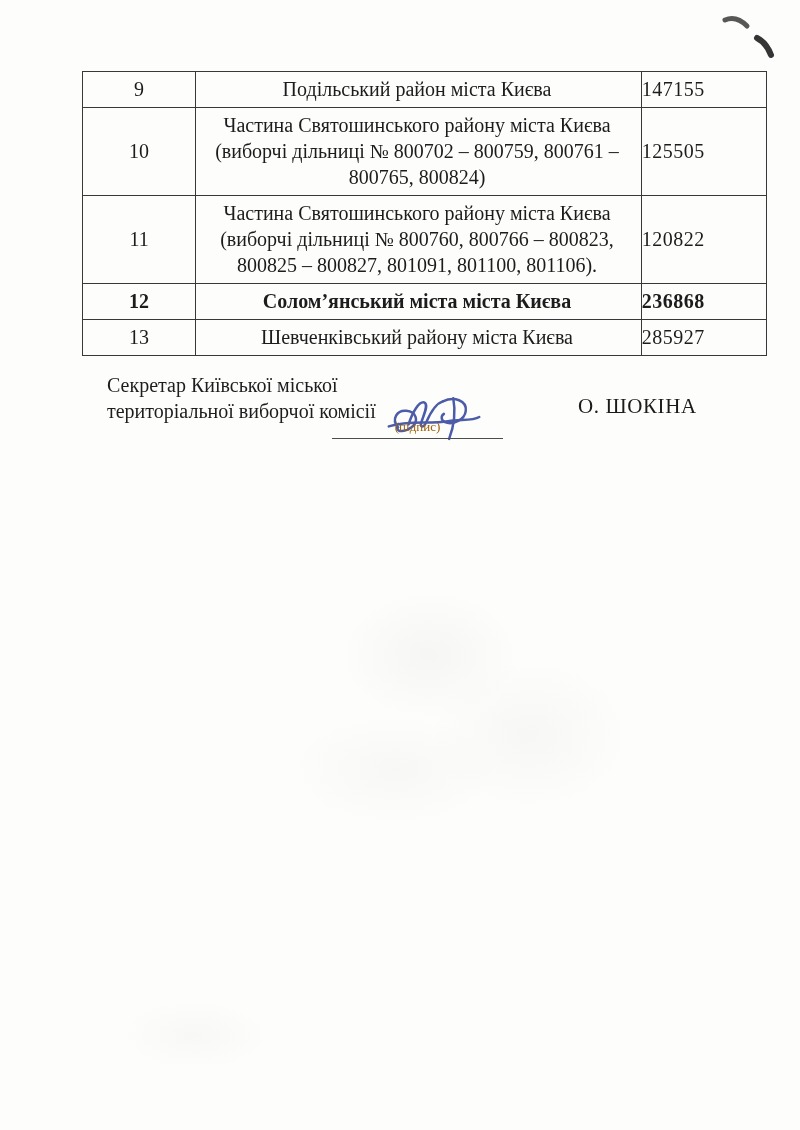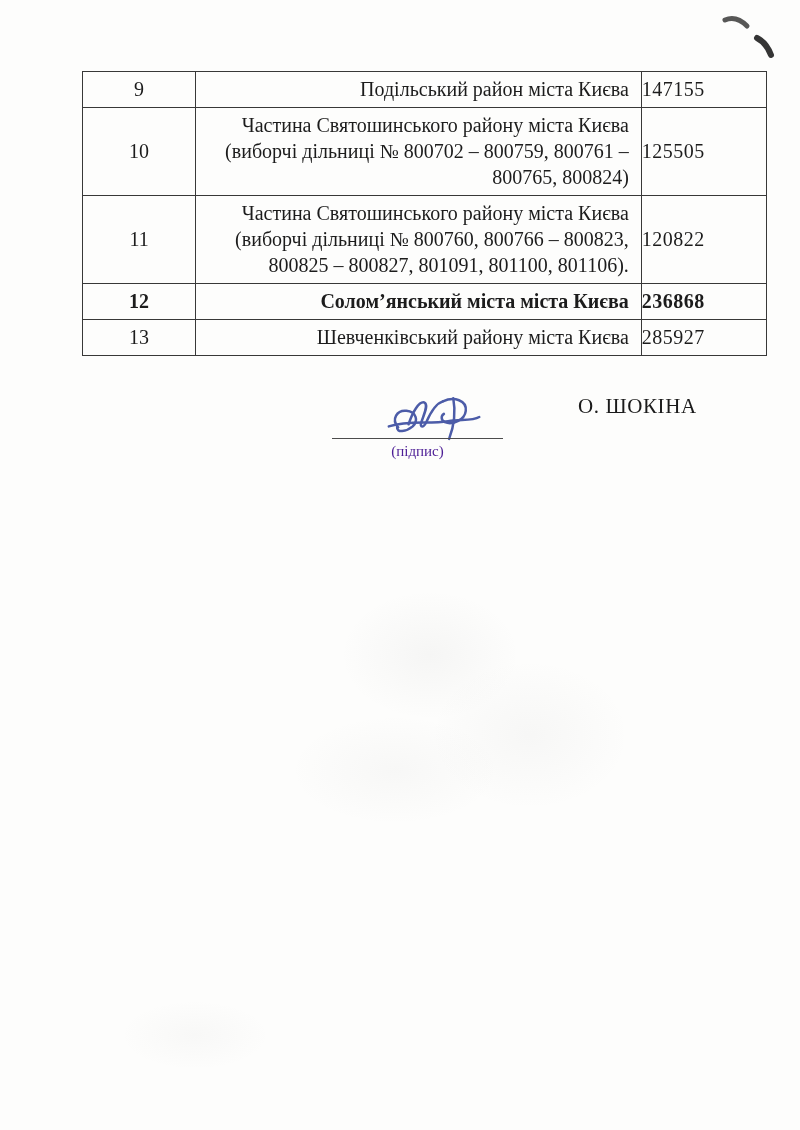--- a/index.html
+++ b/index.html
@@ -24,7 +24,7 @@
     color:#1c1c1c;
   }
   td.c-num   { width:113px; text-align:center; vertical-align:middle; }
-  td.c-name  { width:445px; text-align:right; vertical-align:middle;
+  td.c-name  { width:445px; text-align:center; vertical-align:middle;
                padding:4px 12px 5px 9px; line-height:26px; }
   td.c-count { width:125px; text-align:left; vertical-align:middle;
                letter-spacing:0.5px; }

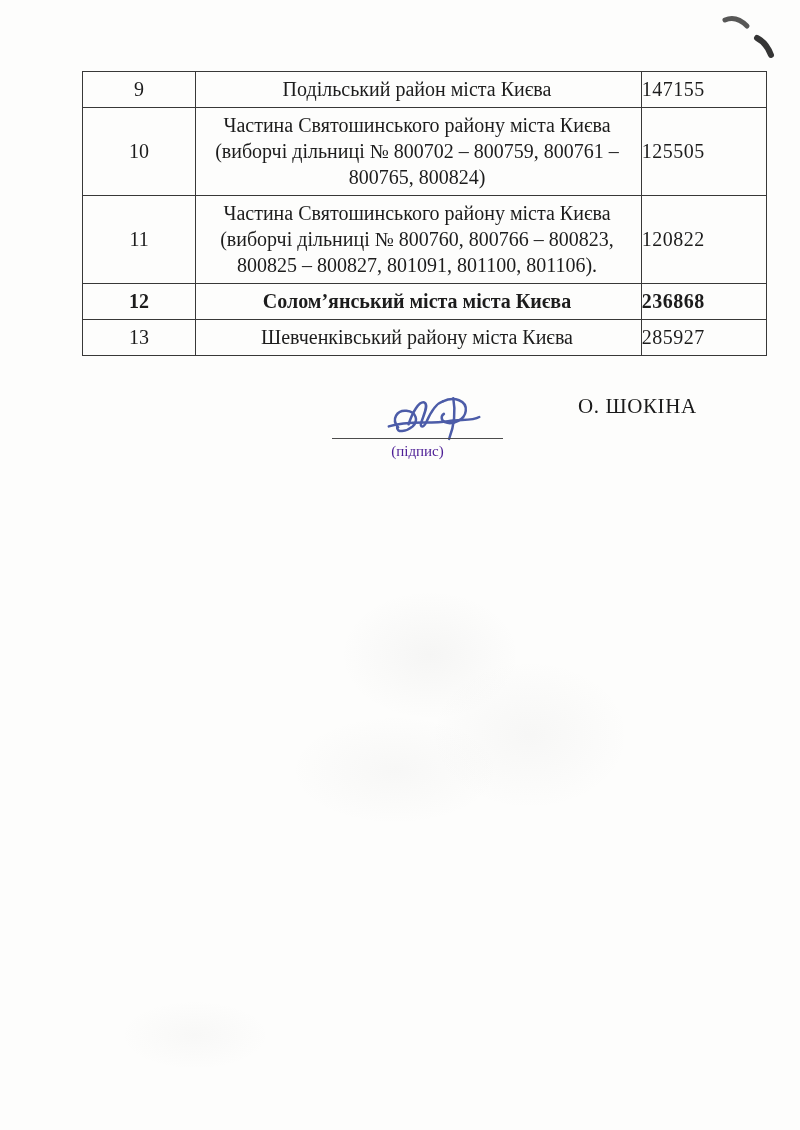--- a/index.html
+++ b/index.html
@@ -113,6 +113,10 @@
     </table>
   </div>
 
+  <div class="sig-title">
+    <div>Секретар Київської міської</div>
+    <div>територіальної виборчої комісії</div>
+  </div>
 
   <svg class="signature-svg" viewBox="0 0 95 50" xmlns="http://www.w3.org/2000/svg">
     <g fill="none" stroke-width="2.4" stroke-linecap="round" opacity="0.92">

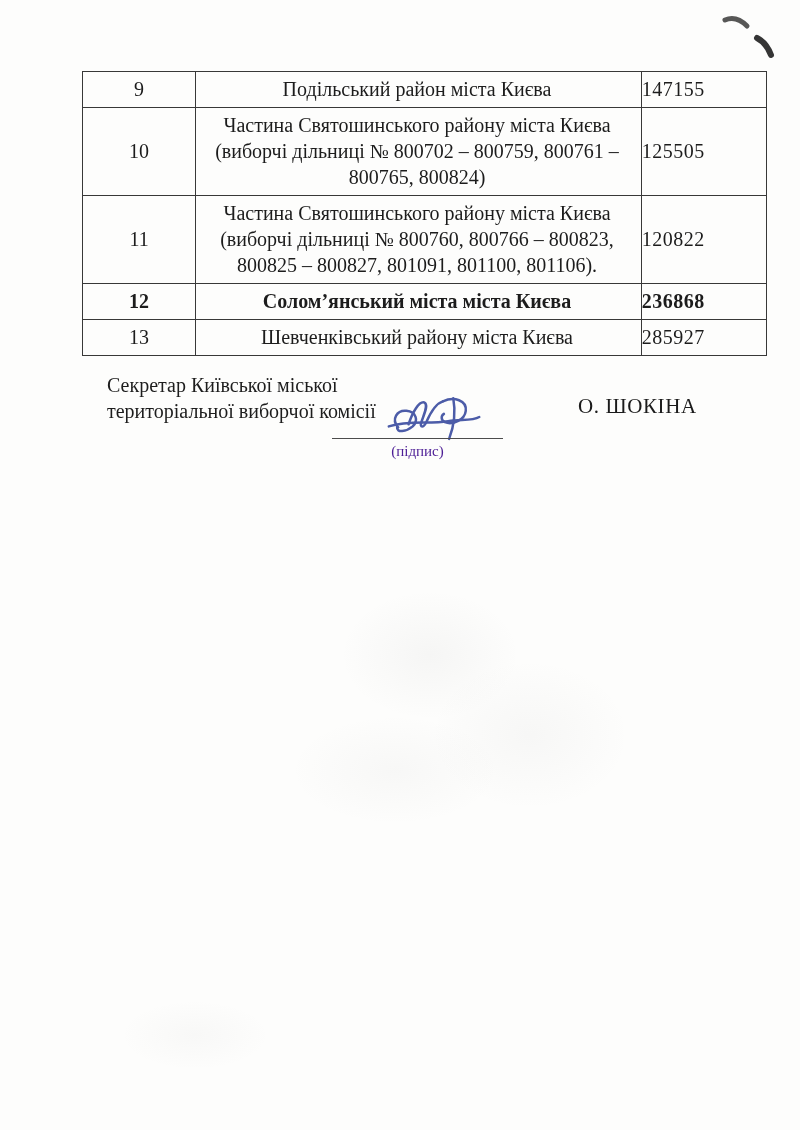--- a/index.html
+++ b/index.html
@@ -45,8 +45,8 @@
     border-top:1.6px solid #4c4c4c;
   }
   .sig-caption {
-    position:absolute; left:332px; top:443px; width:171px;
-    text-align:center; font-size:15px; color:#4c1d95;
+    position:absolute; left:332px; top:419px; width:171px;
+    text-align:center; font-size:13px; color:#a16207;
   }
   .sig-name {
     position:absolute; left:578px; top:394px;

